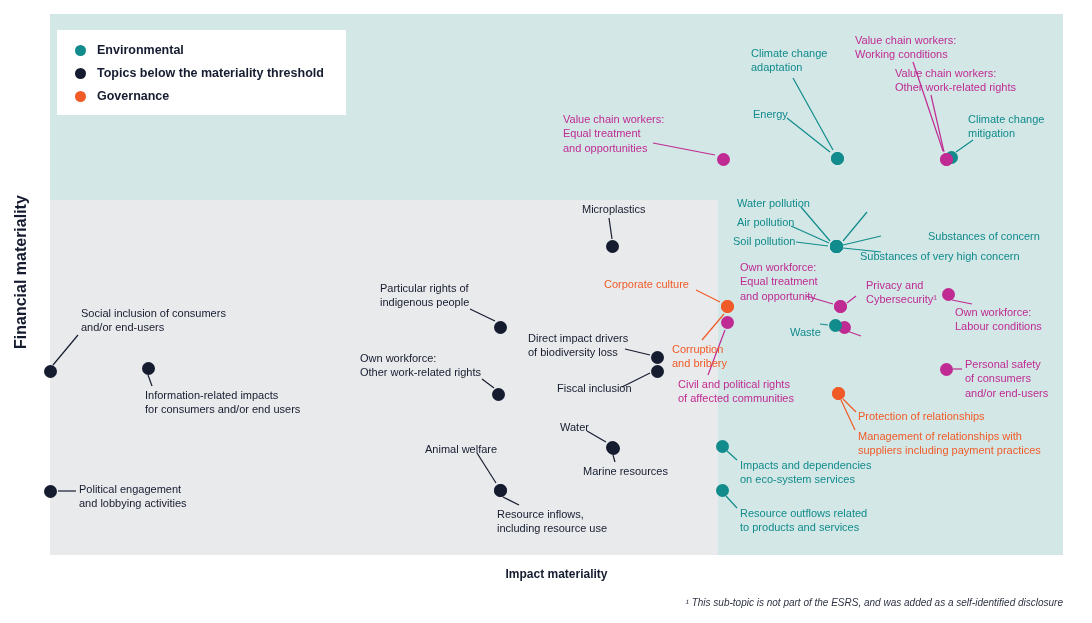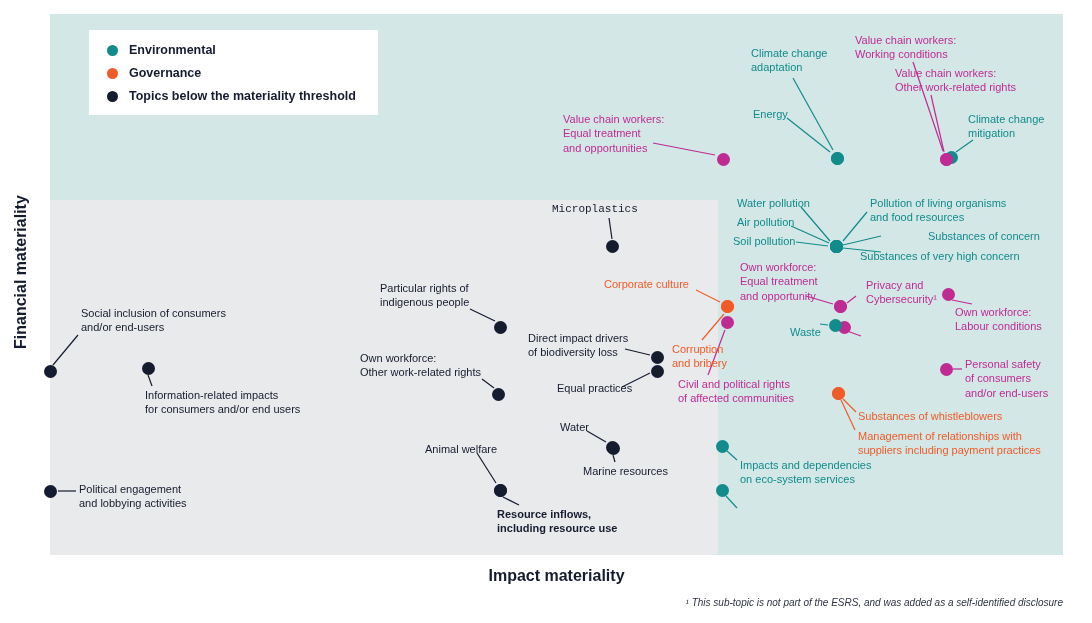--- a/index.html
+++ b/index.html
@@ -18,7 +18,7 @@
   .xlab { position:absolute; left:50px; top:567px; width:1013px; text-align:center;
           font-weight:bold; font-size:16px; color:#161c30; }
   .legend { position:absolute; left:57px; top:30px; width:289px; background:#ffffff;
-            padding:13px 16px 12px 18px; display:flex; flex-direction:column; gap:9px;margin-left:32px; }
+            padding:13px 16px 12px 18px; display:flex; flex-direction:column; gap:9px; }
   .lrow { display:flex; align-items:center; gap:11px; }
   .ldot { width:11px; height:11px; border-radius:50%; flex:0 0 auto; }
   .llabel { font-size:12.5px; font-weight:bold; color:#161c30; white-space:nowrap; }

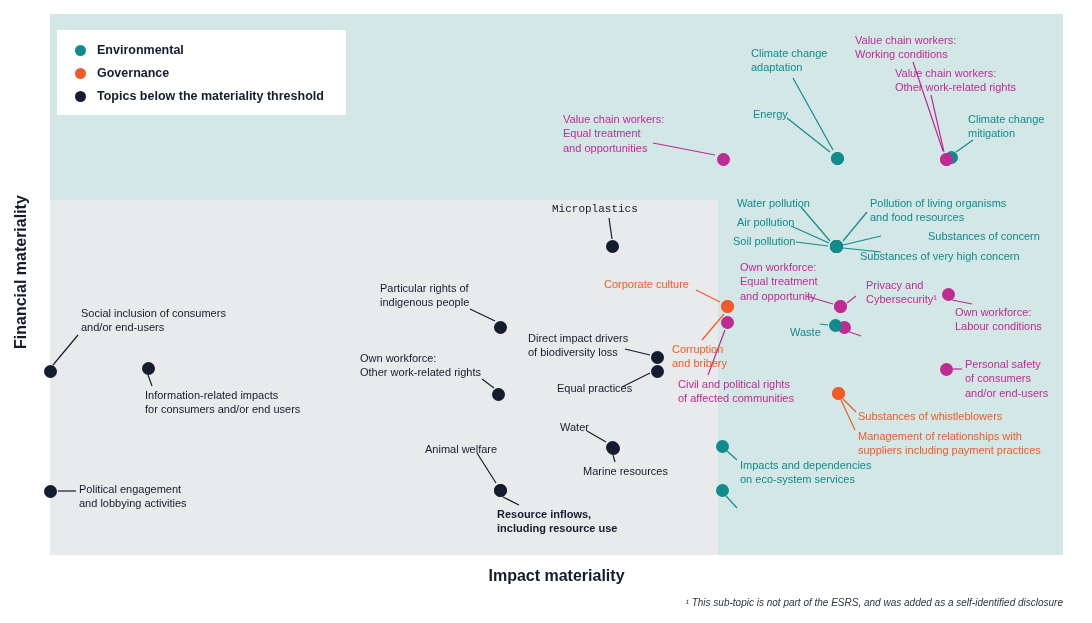--- a/index.html
+++ b/index.html
@@ -41,12 +41,12 @@
         <span class="llabel">Environmental</span>
       </div>
       <div class="lrow">
+        <span class="ldot" style="background: rgb(22, 28, 48);"></span>
+        <span class="llabel">Topics below the materiality threshold</span>
+      </div>
+      <div class="lrow">
         <span class="ldot" style="background: rgb(240, 91, 40);"></span>
         <span class="llabel">Governance</span>
-      </div>
-      <div class="lrow">
-        <span class="ldot" style="background: rgb(22, 28, 48);"></span>
-        <span class="llabel">Topics below the materiality threshold</span>
       </div>
     </div>
 

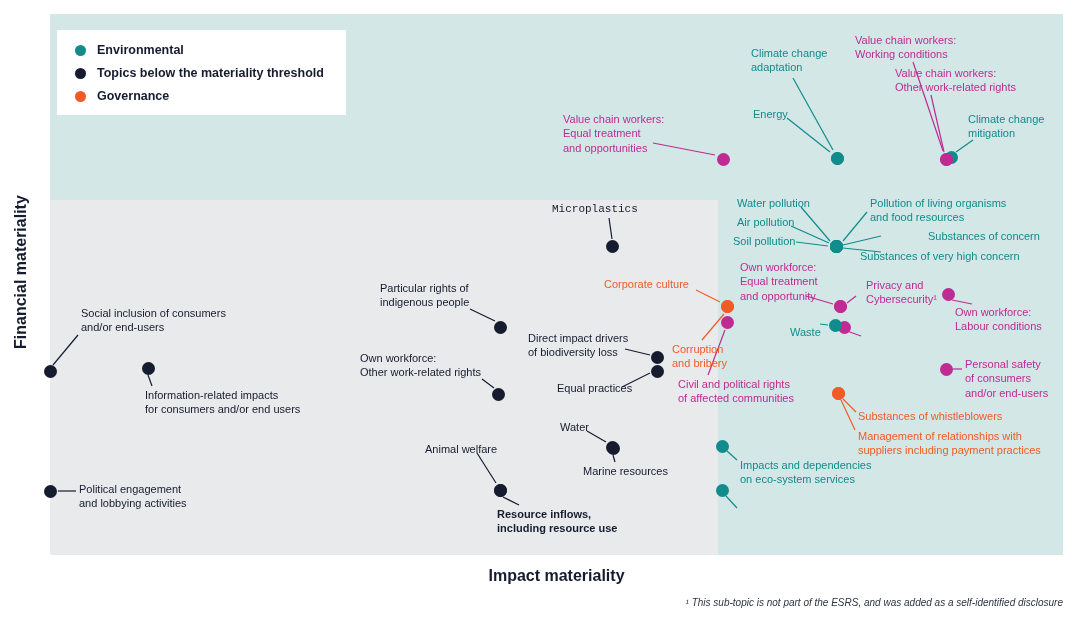--- a/index.html
+++ b/index.html
@@ -109,7 +109,7 @@
       <div class="plabel" style="left: 895px; top: 66px; color: rgb(191, 43, 146);">Value chain workers:
 Other work-related rights</div>
       <div class="dot" style="left: 605.5px; top: 239.5px; background: rgb(22, 28, 48);"></div>
-      <div class="plabel" style="left: 552px; top: 202px; color: rgb(22, 28, 48); font-family: Liberation Mono, monospace;">Microplastics</div>
+      <div class="plabel" style="left: 582px; top: 202px; color: rgb(22, 28, 48);">Microplastics</div>
       <div class="dot" style="left: 829.5px; top: 239.5px; background: rgb(17, 139, 139);"></div>
       <div class="plabel" style="left: 737px; top: 196px; color: rgb(17, 139, 139);">Water pollution</div>
       <div class="dot" style="left: 829.5px; top: 239.5px; background: rgb(17, 139, 139);"></div>

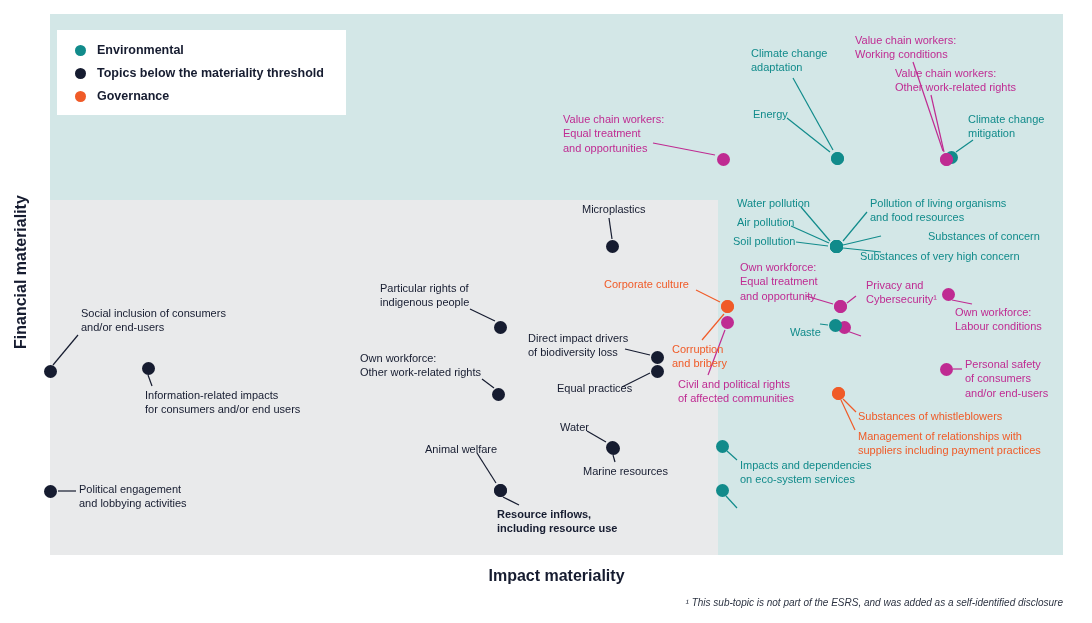--- a/index.html
+++ b/index.html
@@ -117,8 +117,6 @@
       <div class="dot" style="left: 829.5px; top: 239.5px; background: rgb(17, 139, 139);"></div>
       <div class="plabel" style="left: 733px; top: 234px; color: rgb(17, 139, 139);">Soil pollution</div>
       <div class="dot" style="left: 829.5px; top: 239.5px; background: rgb(17, 139, 139);"></div>
-      <div class="plabel" style="left: 870px; top: 196px; color: rgb(17, 139, 139);">Pollution of living organisms
-and food resources</div>
       <div class="dot" style="left: 829.5px; top: 239.5px; background: rgb(17, 139, 139);"></div>
       <div class="plabel" style="left: 884px; top: 229px; color: rgb(17, 139, 139); margin-left: 44px;">Substances of concern</div>
       <div class="dot" style="left: 829.5px; top: 239.5px; background: rgb(17, 139, 139);"></div>

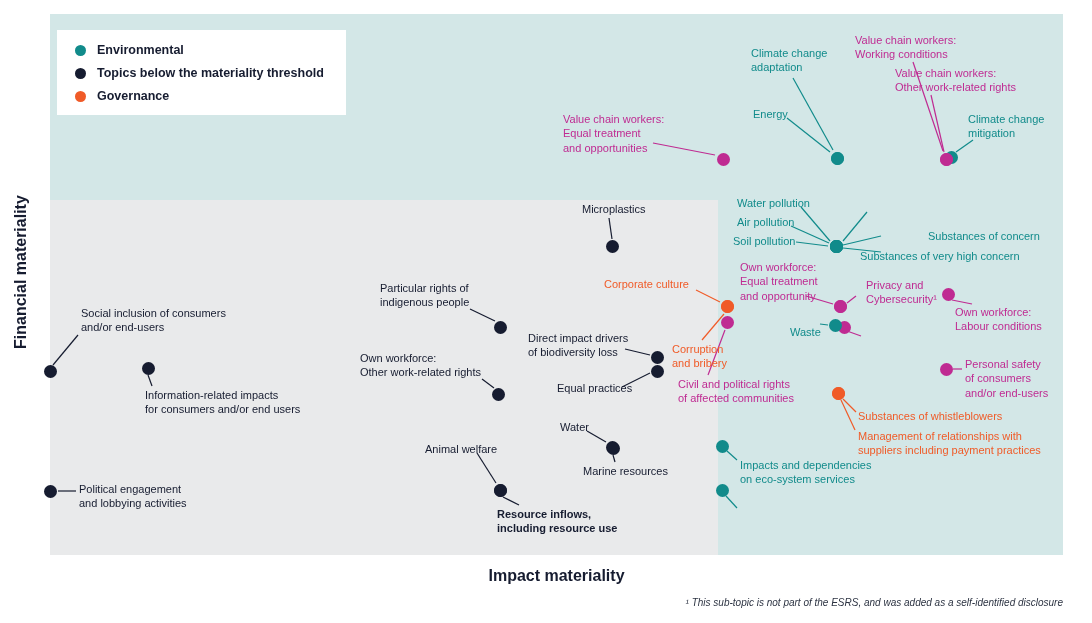--- a/index.html
+++ b/index.html
@@ -174,7 +174,7 @@
       <div class="plabel" style="left: 528px; top: 331px; color: rgb(22, 28, 48);">Direct impact drivers
 of biodiversity loss</div>
       <div class="dot" style="left: 650.5px; top: 364.5px; background: rgb(22, 28, 48);"></div>
-      <div class="plabel" style="left: 557px; top: 381px; color: rgb(22, 28, 48);">Equal practices</div>
+      <div class="plabel" style="left: 557px; top: 381px; color: rgb(22, 28, 48);">Fiscal inclusion</div>
       <div class="dot" style="left: 605.5px; top: 440.5px; background: rgb(22, 28, 48);"></div>
       <div class="plabel" style="left: 560px; top: 420px; color: rgb(22, 28, 48);">Water</div>
       <div class="dot" style="left: 606.5px; top: 441.5px; background: rgb(22, 28, 48);"></div>

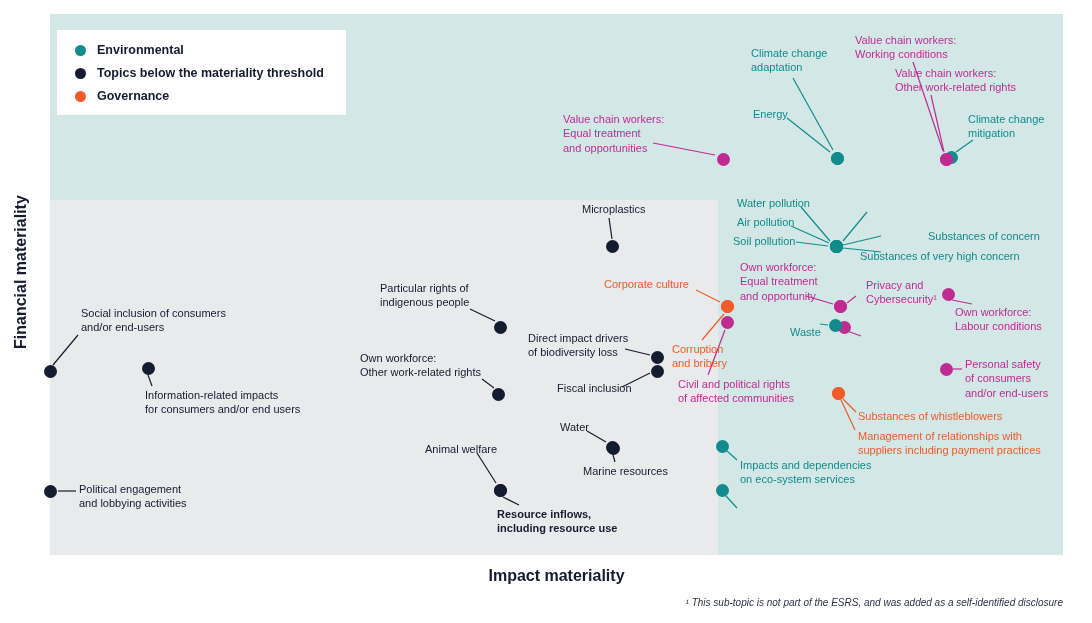--- a/index.html
+++ b/index.html
@@ -147,7 +147,7 @@
 of consumers
 and/or end-users</div>
       <div class="dot" style="left: 831.5px; top: 386.5px; background: rgb(240, 91, 40);"></div>
-      <div class="plabel" style="left: 858px; top: 409px; color: rgb(240, 91, 40);">Substances of whistleblowers</div>
+      <div class="plabel" style="left: 858px; top: 409px; color: rgb(240, 91, 40);">Protection of relationships</div>
       <div class="dot" style="left: 831.5px; top: 386.5px; background: rgb(240, 91, 40);"></div>
       <div class="plabel" style="left: 858px; top: 429px; color: rgb(240, 91, 40);">Management of relationships with
 suppliers including payment practices</div>

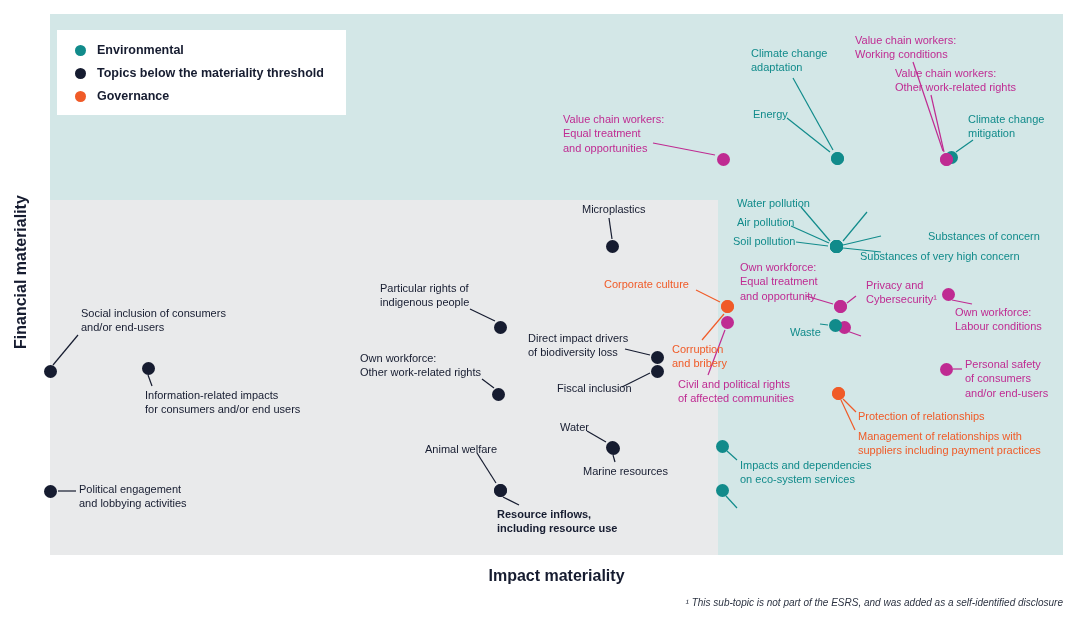--- a/index.html
+++ b/index.html
@@ -182,7 +182,7 @@
       <div class="dot" style="left: 493.5px; top: 483.5px; background: rgb(22, 28, 48);"></div>
       <div class="plabel" style="left: 425px; top: 442px; color: rgb(22, 28, 48);">Animal welfare</div>
       <div class="dot" style="left: 493.5px; top: 483.5px; background: rgb(22, 28, 48);"></div>
-      <div class="plabel" style="left: 497px; top: 507px; color: rgb(22, 28, 48); font-weight: bold;">Resource inflows,
+      <div class="plabel" style="left: 497px; top: 507px; color: rgb(22, 28, 48);">Resource inflows,
 including resource use</div>
     </div>
 

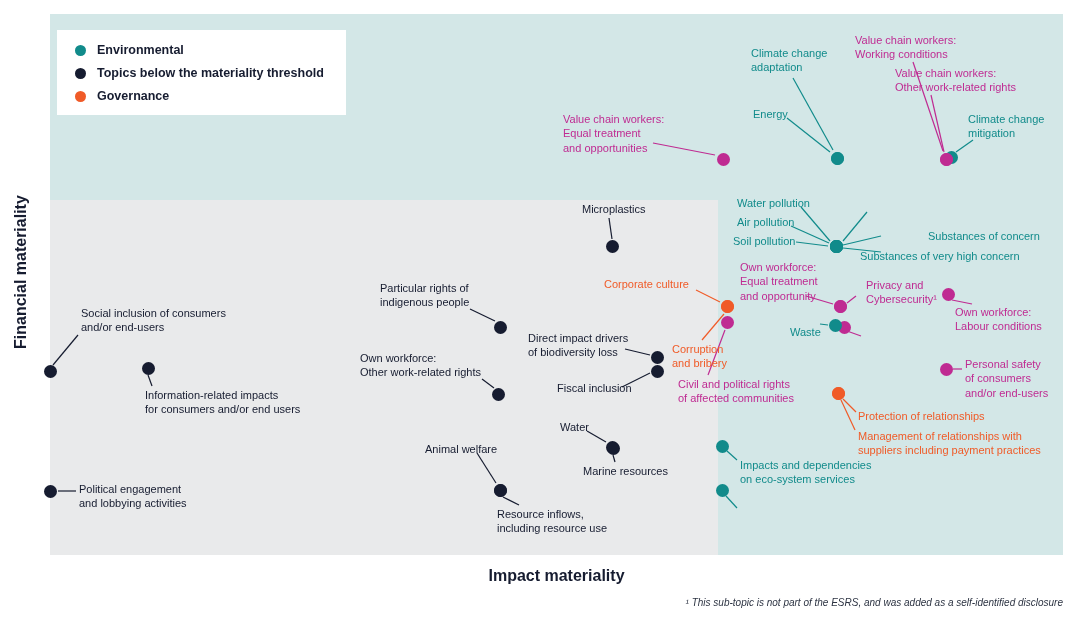--- a/index.html
+++ b/index.html
@@ -155,6 +155,8 @@
       <div class="plabel" style="left: 740px; top: 458px; color: rgb(17, 139, 139);">Impacts and dependencies
 on eco-system services</div>
       <div class="dot" style="left: 715.5px; top: 483.5px; background: rgb(17, 139, 139);"></div>
+      <div class="plabel" style="left: 740px; top: 506px; color: rgb(17, 139, 139);">Resource outflows related
+to products and services</div>
       <div class="dot" style="left: 43.5px; top: 364.5px; background: rgb(22, 28, 48);"></div>
       <div class="plabel" style="left: 81px; top: 306px; color: rgb(22, 28, 48);">Social inclusion of consumers
 and/or end-users</div>

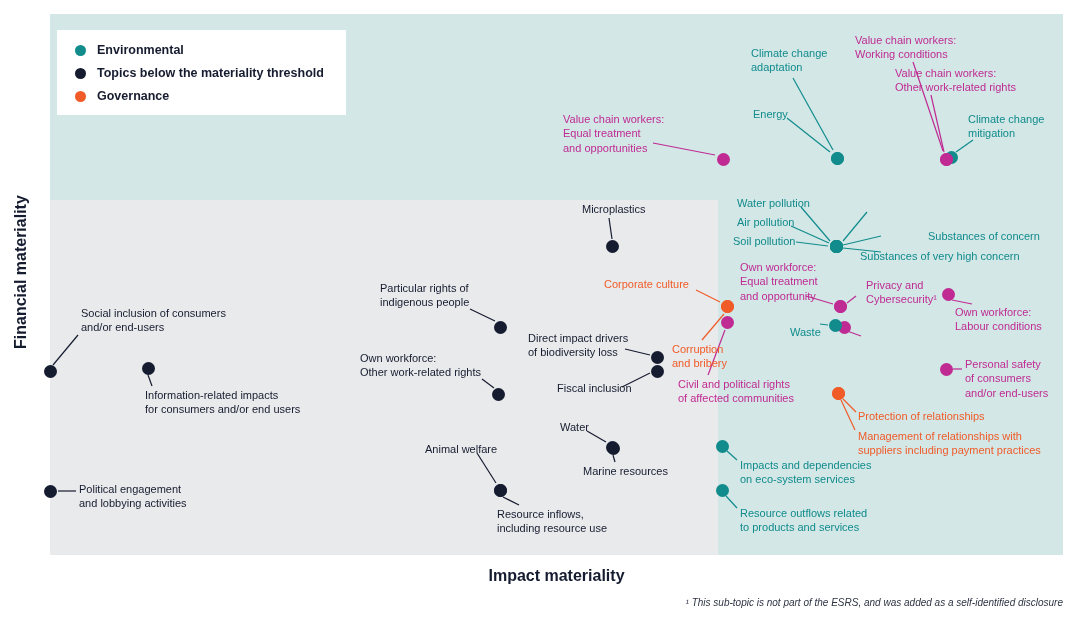--- a/index.html
+++ b/index.html
@@ -16,7 +16,7 @@
   .ylab { position:absolute; left:12px; top:175px; height:195px; writing-mode:vertical-rl;
           transform:rotate(180deg); font-weight:bold; font-size:16px; color:#161c30; text-align:center; }
   .xlab { position:absolute; left:50px; top:567px; width:1013px; text-align:center;
-          font-weight:bold; font-size:16px; color:#161c30; }
+          font-weight:bold; font-size:12px; color:#161c30; }
   .legend { position:absolute; left:57px; top:30px; width:289px; background:#ffffff;
             padding:13px 16px 12px 18px; display:flex; flex-direction:column; gap:9px; }
   .lrow { display:flex; align-items:center; gap:11px; }

